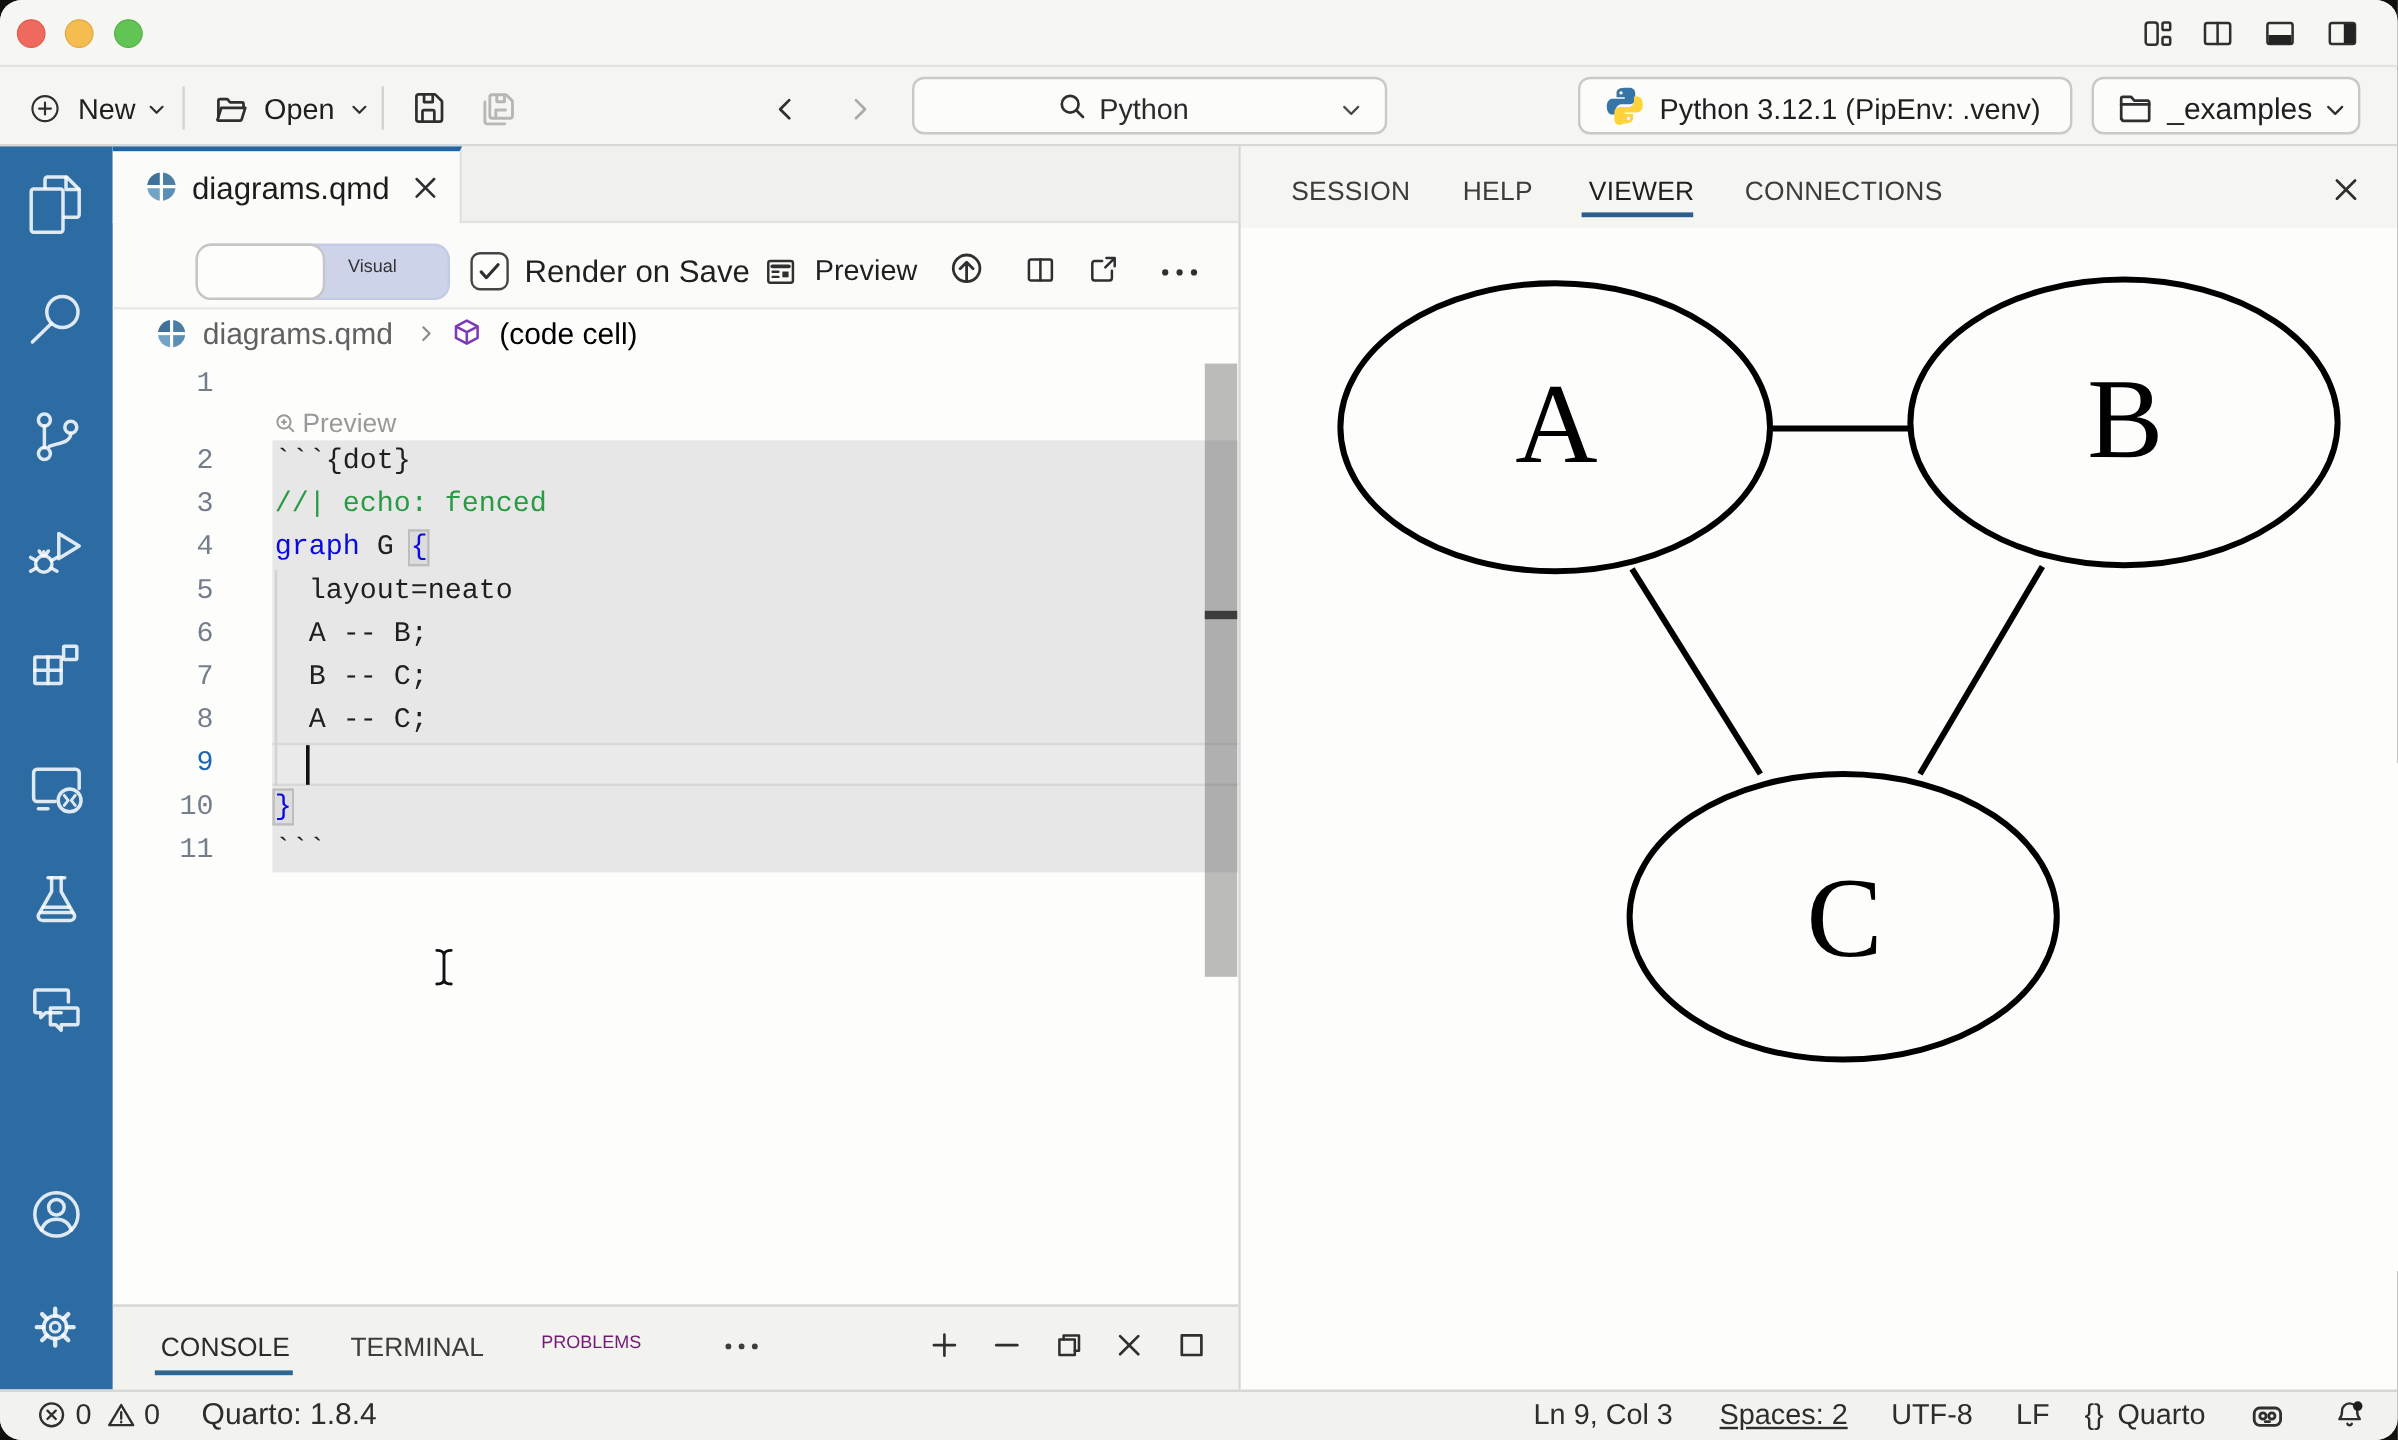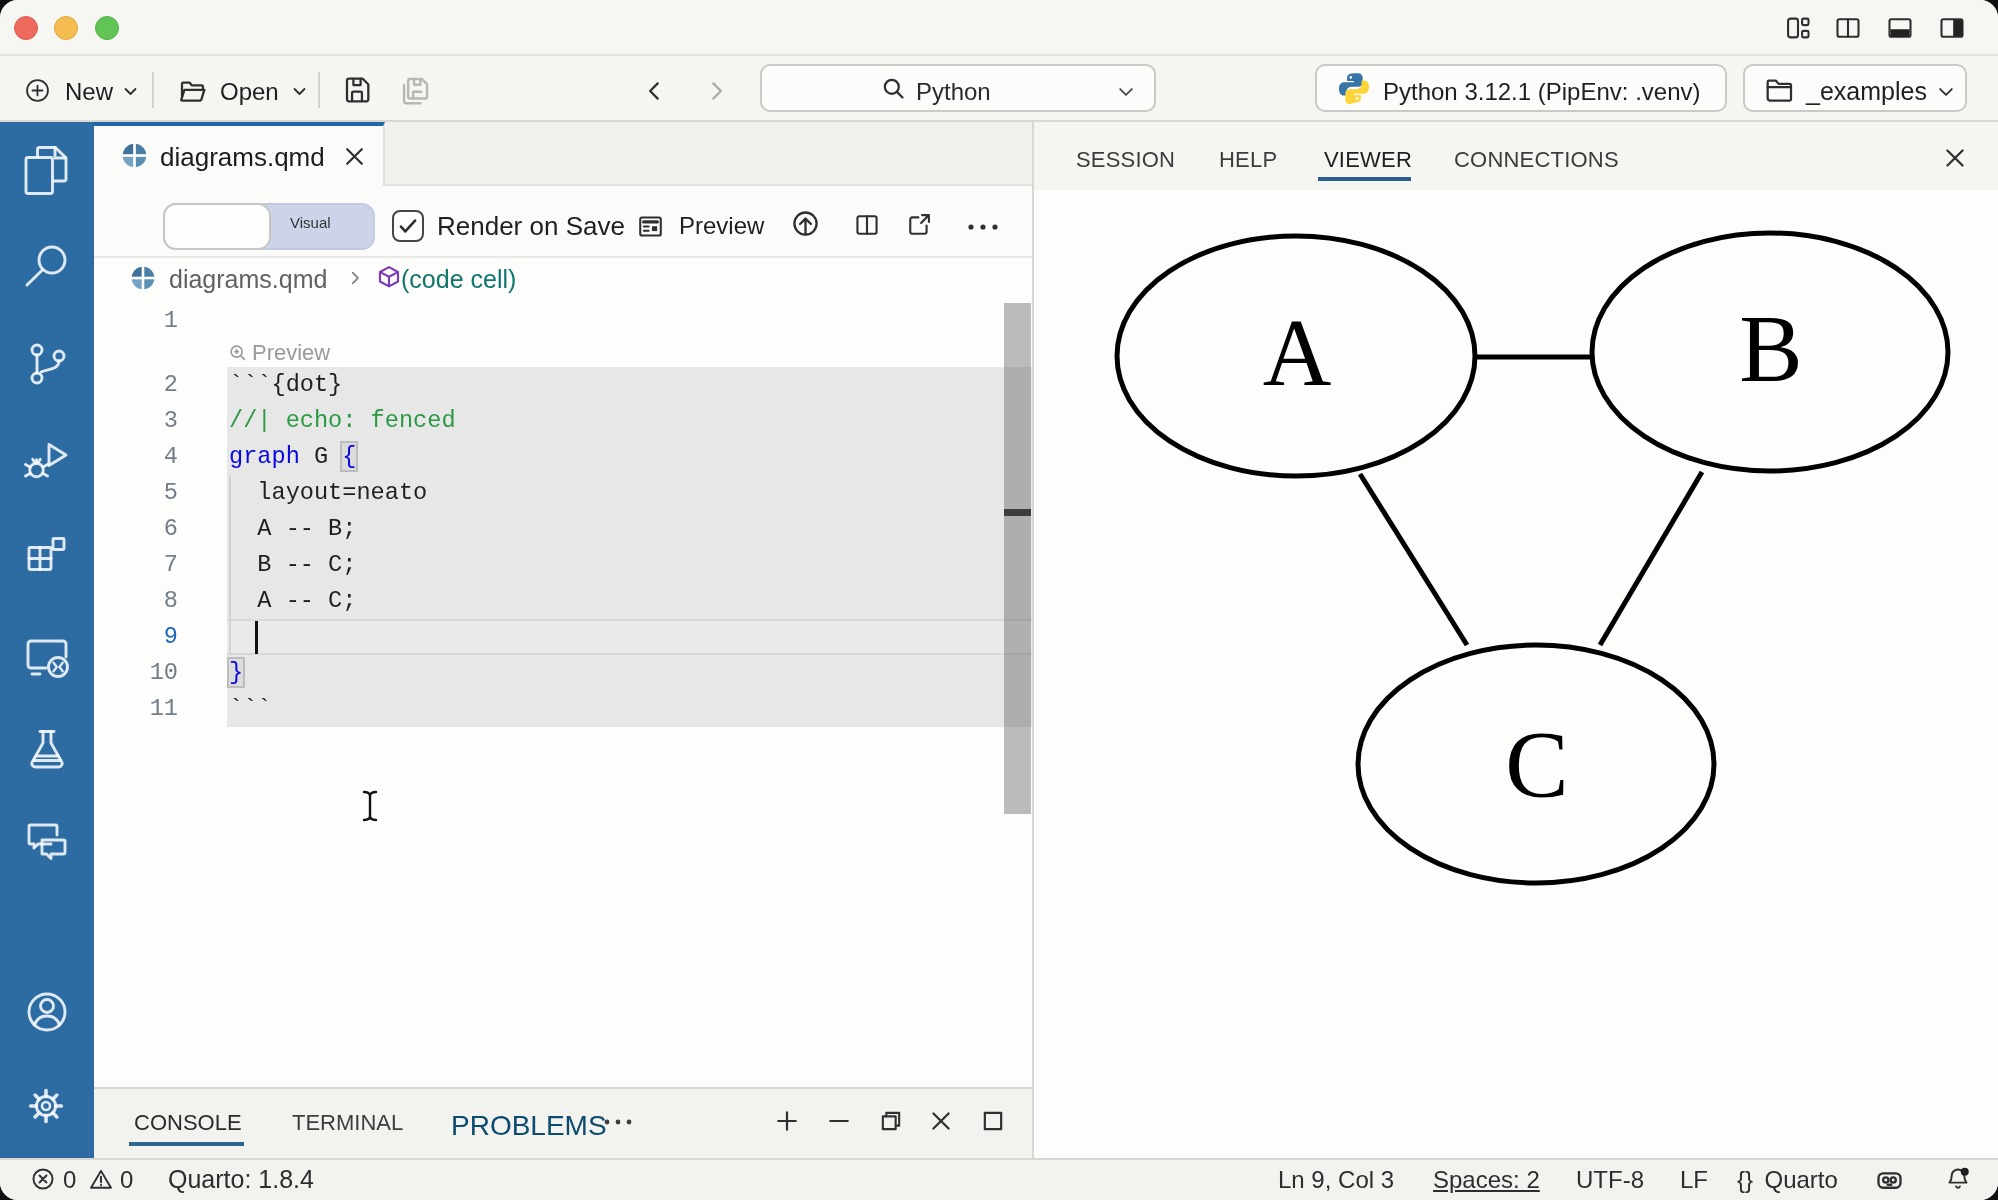--- a/index.html
+++ b/index.html
@@ -302,7 +302,7 @@
         <path d="M4.9 7.3L12 11l7.1-3.7M12 11v7.6"></path>
       </svg>
     </div>
-  <div class="abs" style="left:401px;top:265px;font-size:25px;color:#0f766e;">(code cell)</div>
+  <div class="abs" style="left:416px;top:265px;font-size:25px;color:#000000;">(code cell)</div>
 
   <div class="abs" id="codearea" style="left:94px;top:303px;width:938px;height:784px;background:#fdfdfb;"></div>
 

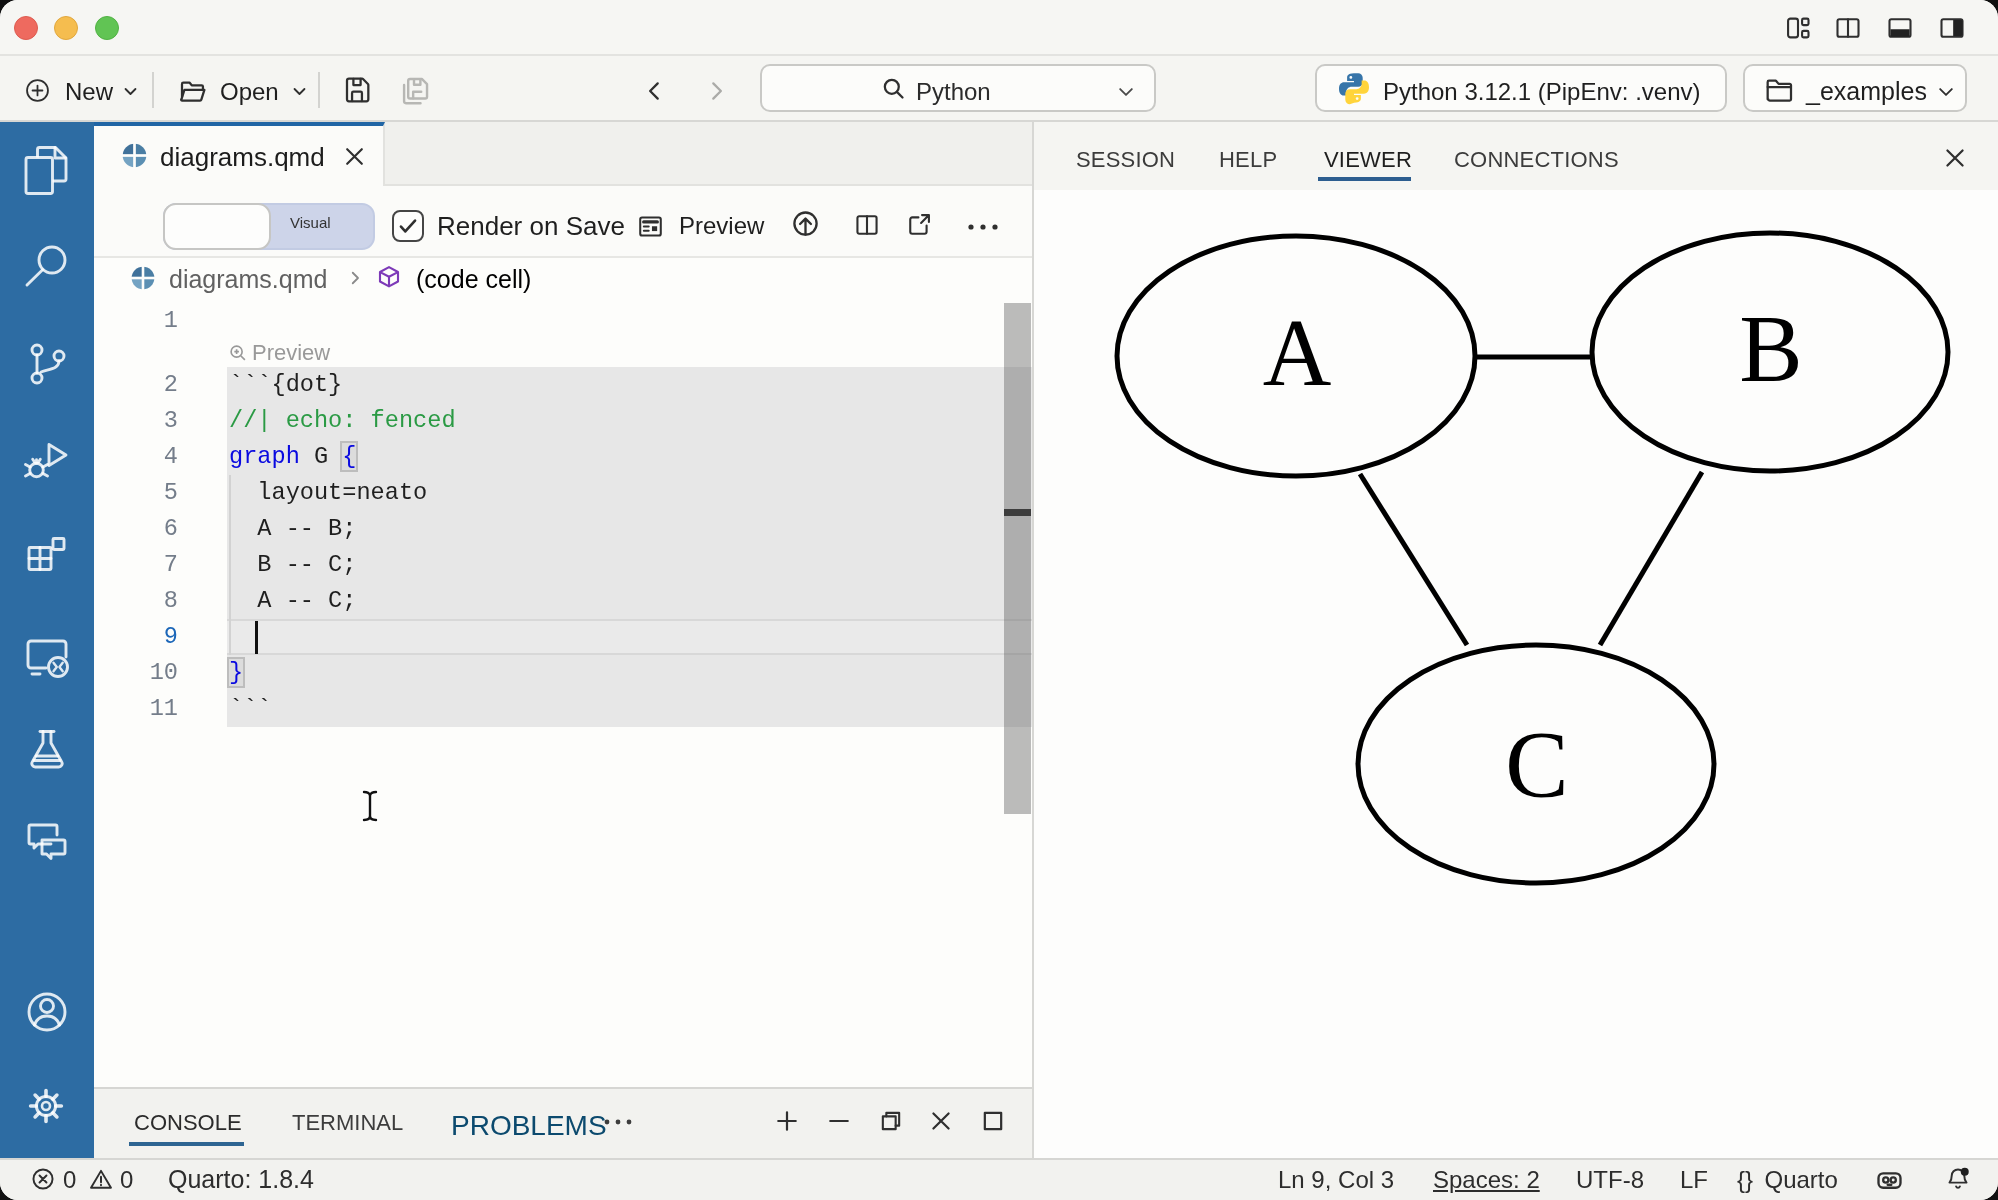--- a/index.html
+++ b/index.html
@@ -357,7 +357,7 @@
   <div class="abs" style="left:134px;top:1110px;font-size:22px;color:#2b2b2b;">CONSOLE</div>
   <div class="abs" style="left:129px;top:1142px;width:115px;height:4px;background:#2e6592;"></div>
   <div class="abs" style="left:292px;top:1110px;font-size:22px;color:#3d3d3d;">TERMINAL</div>
-  <div class="abs" style="left:451px;top:1110px;font-size:28px;color:#0c4a6e;">PROBLEMS</div>
+  <div class="abs" style="left:451px;top:1110px;font-size:15px;color:#701a75;">PROBLEMS</div>
   <div class="abs" style="left:603px;top:1118px;">
       <svg width="30" height="8" viewBox="0 0 30 8">
         <circle cx="4" cy="4" r="2.4" fill="#3d3d3d"></circle>

